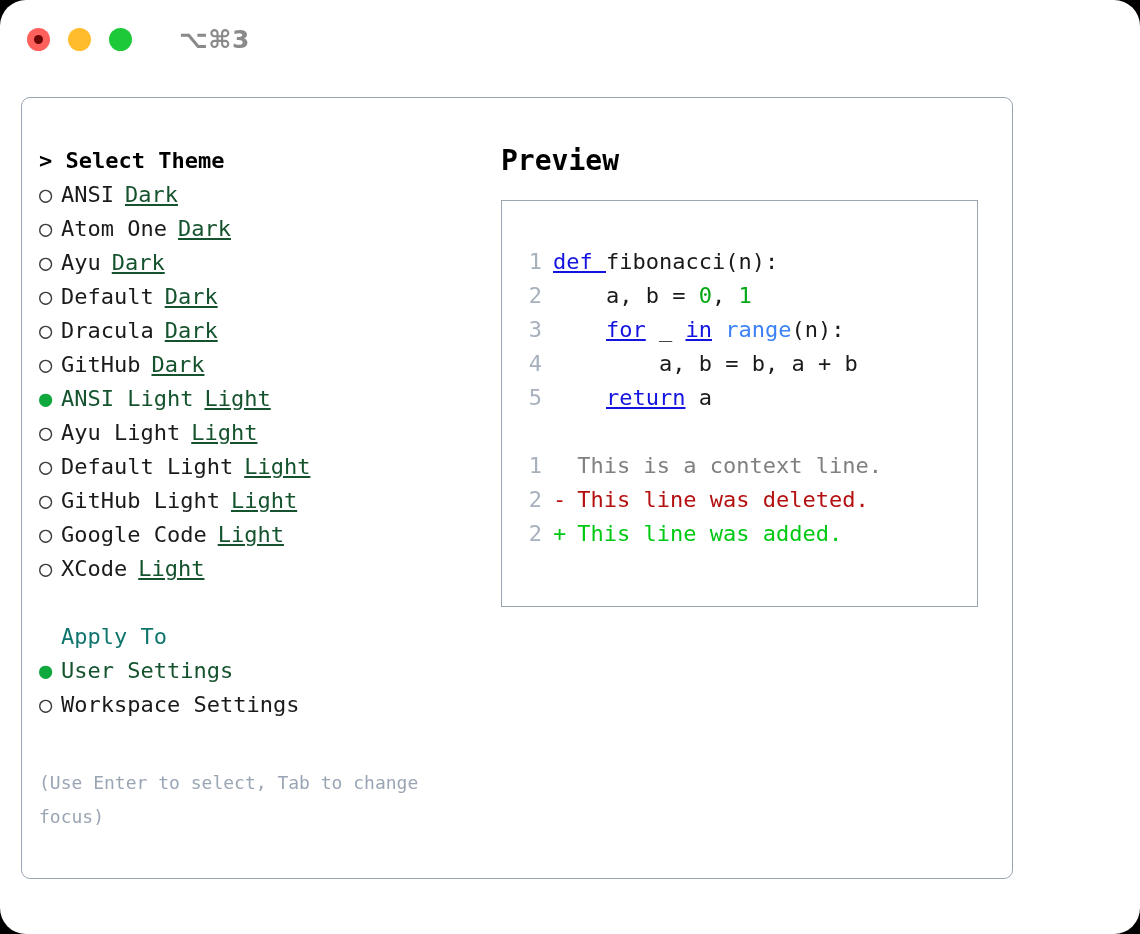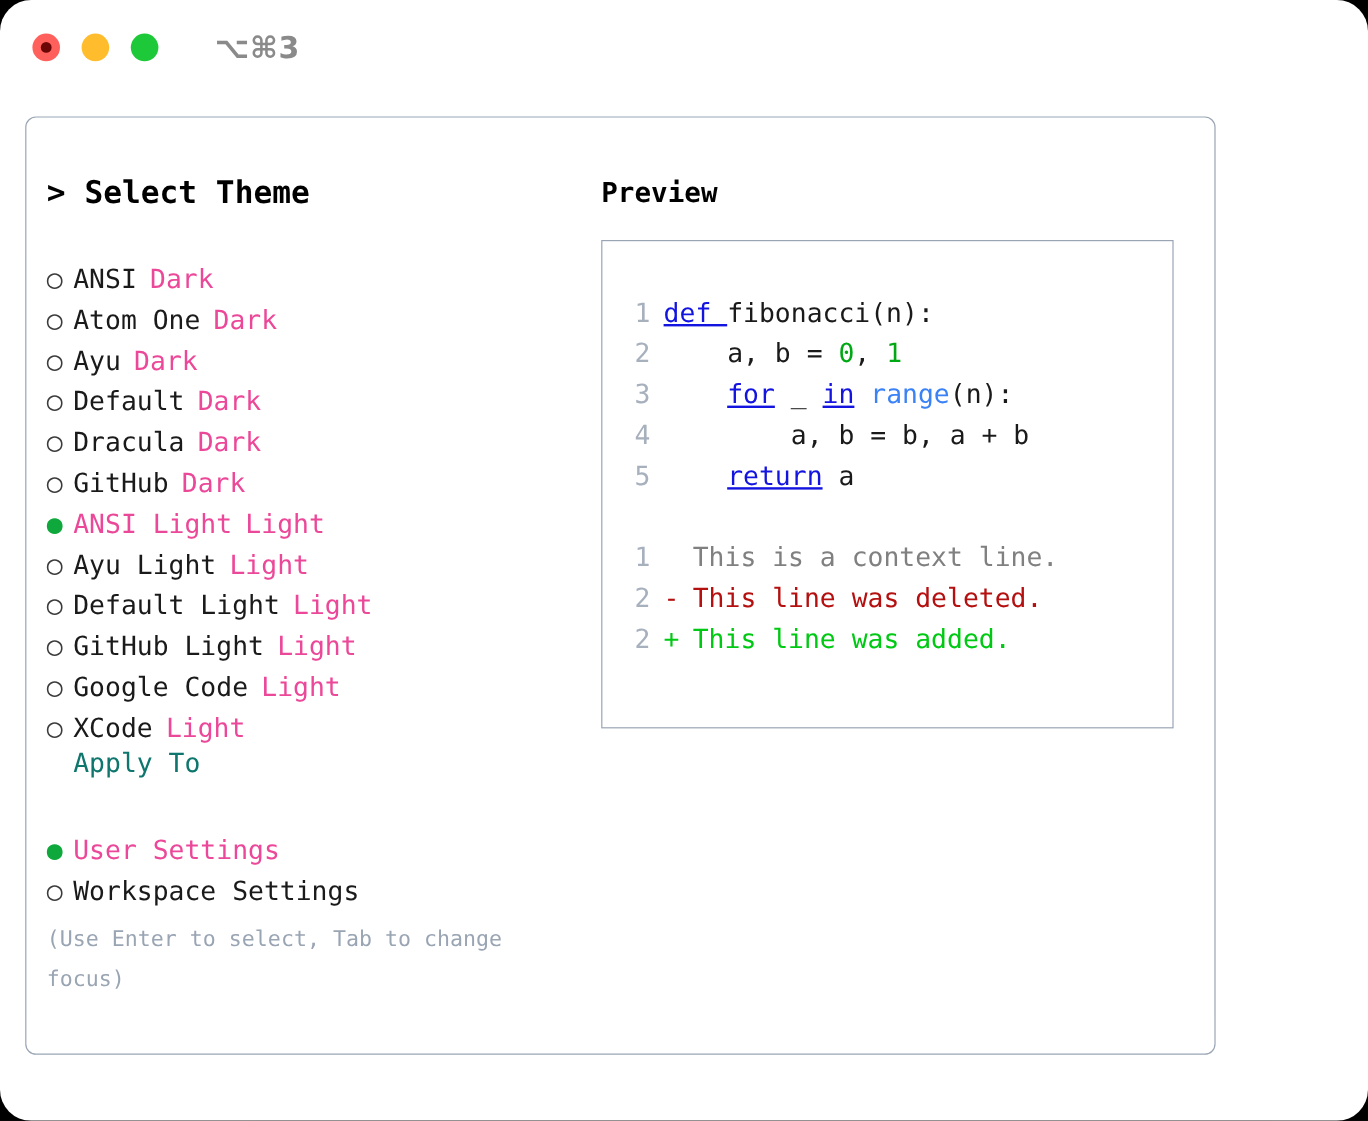--- a/index.html
+++ b/index.html
@@ -98,7 +98,7 @@
 
   
   .section-head {
-    font-size: 26px;
+    font-size: 22px;
     font-weight: 700;
     color: #000000;
     line-height: 34px;

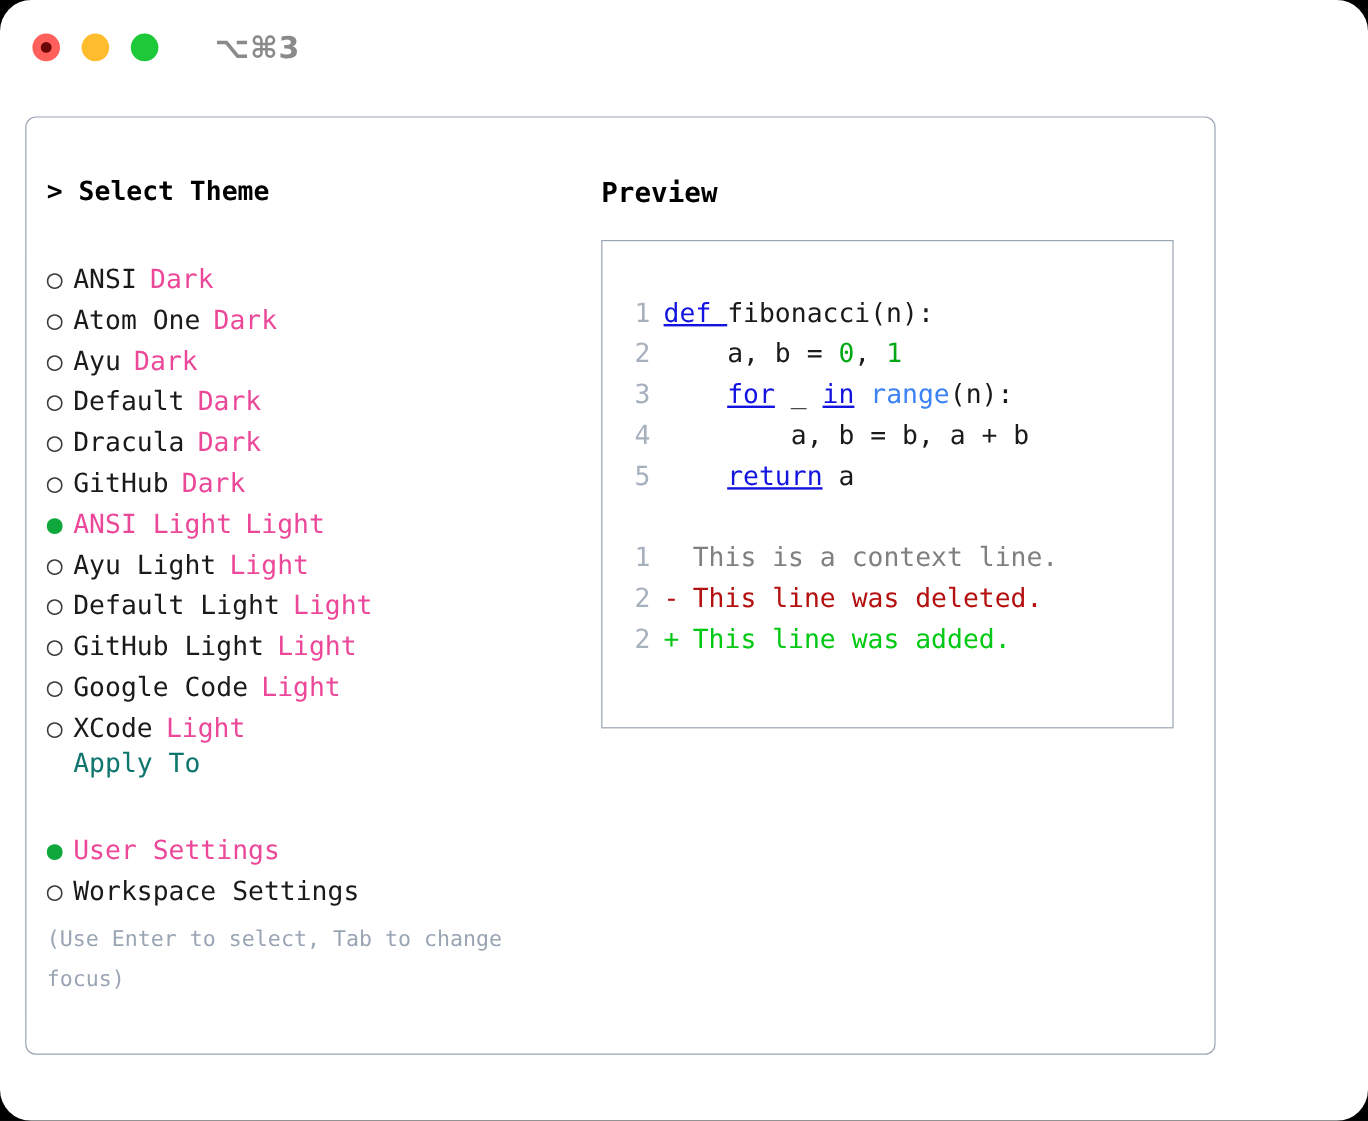--- a/index.html
+++ b/index.html
@@ -150,7 +150,7 @@
 
   
   .preview-head {
-    font-size: 23px;
+    font-size: 28px;
     font-weight: 700;
     color: #000;
     line-height: 34px;

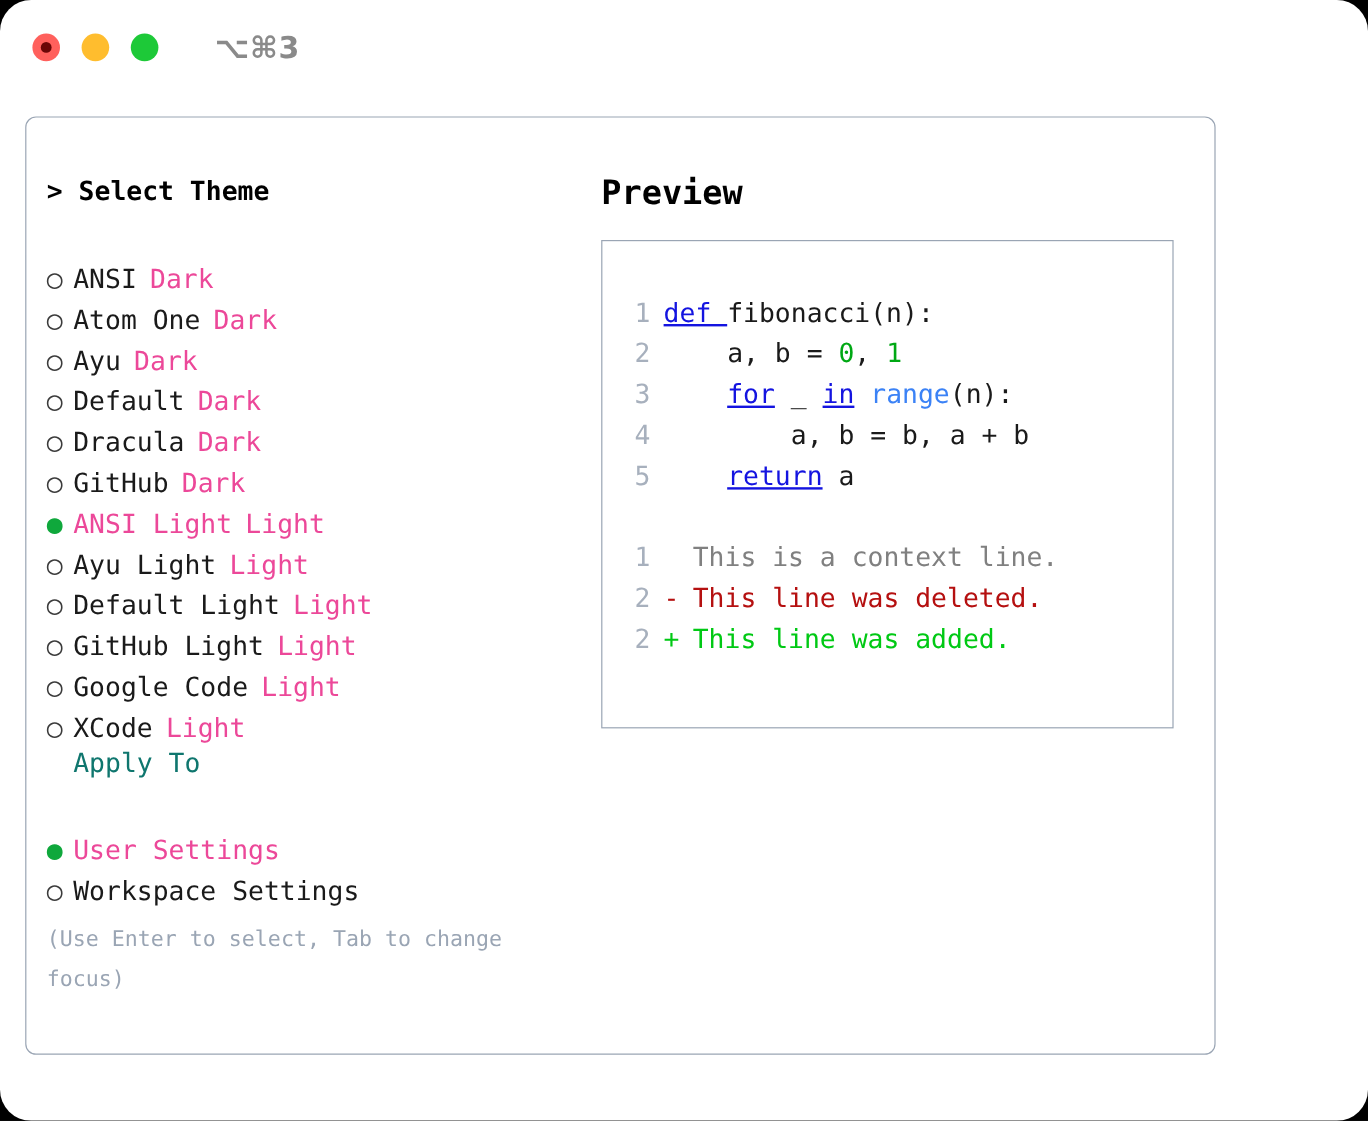--- a/index.html
+++ b/index.html
@@ -124,7 +124,7 @@
     color: #3b3b3b;
   }
   .bullet.on { color: #0FA83C; }
-  .opt-name  { color: #1a1a1a; margin-top: 39px; }
+  .opt-name  { color: #1a1a1a; }
   .opt-row.selected .opt-name { color: #ec4899; }
   .opt-kind  { color: #ec4899; padding-left: 11px; }
 

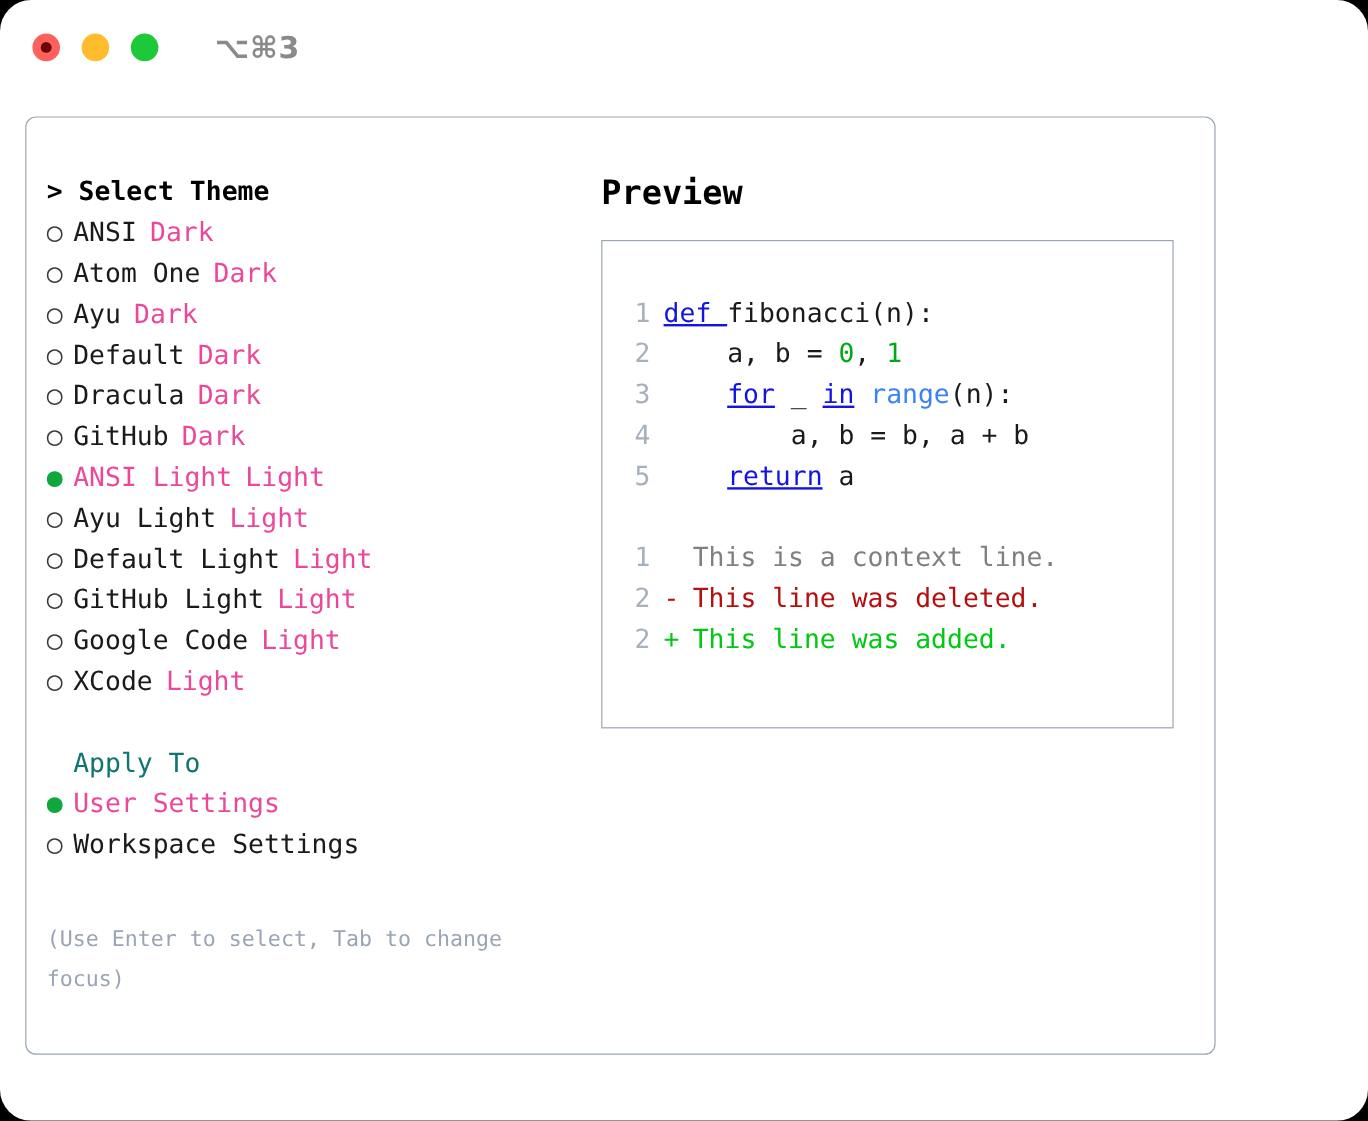--- a/index.html
+++ b/index.html
@@ -126,7 +126,7 @@
   .bullet.on { color: #0FA83C; }
   .opt-name  { color: #1a1a1a; }
   .opt-row.selected .opt-name { color: #ec4899; }
-  .opt-kind  { color: #ec4899; padding-left: 11px; }
+  .opt-kind  { color: #14532d; padding-left: 11px; text-decoration: underline; }
 
   .spacer-row { height: 34px; }
 

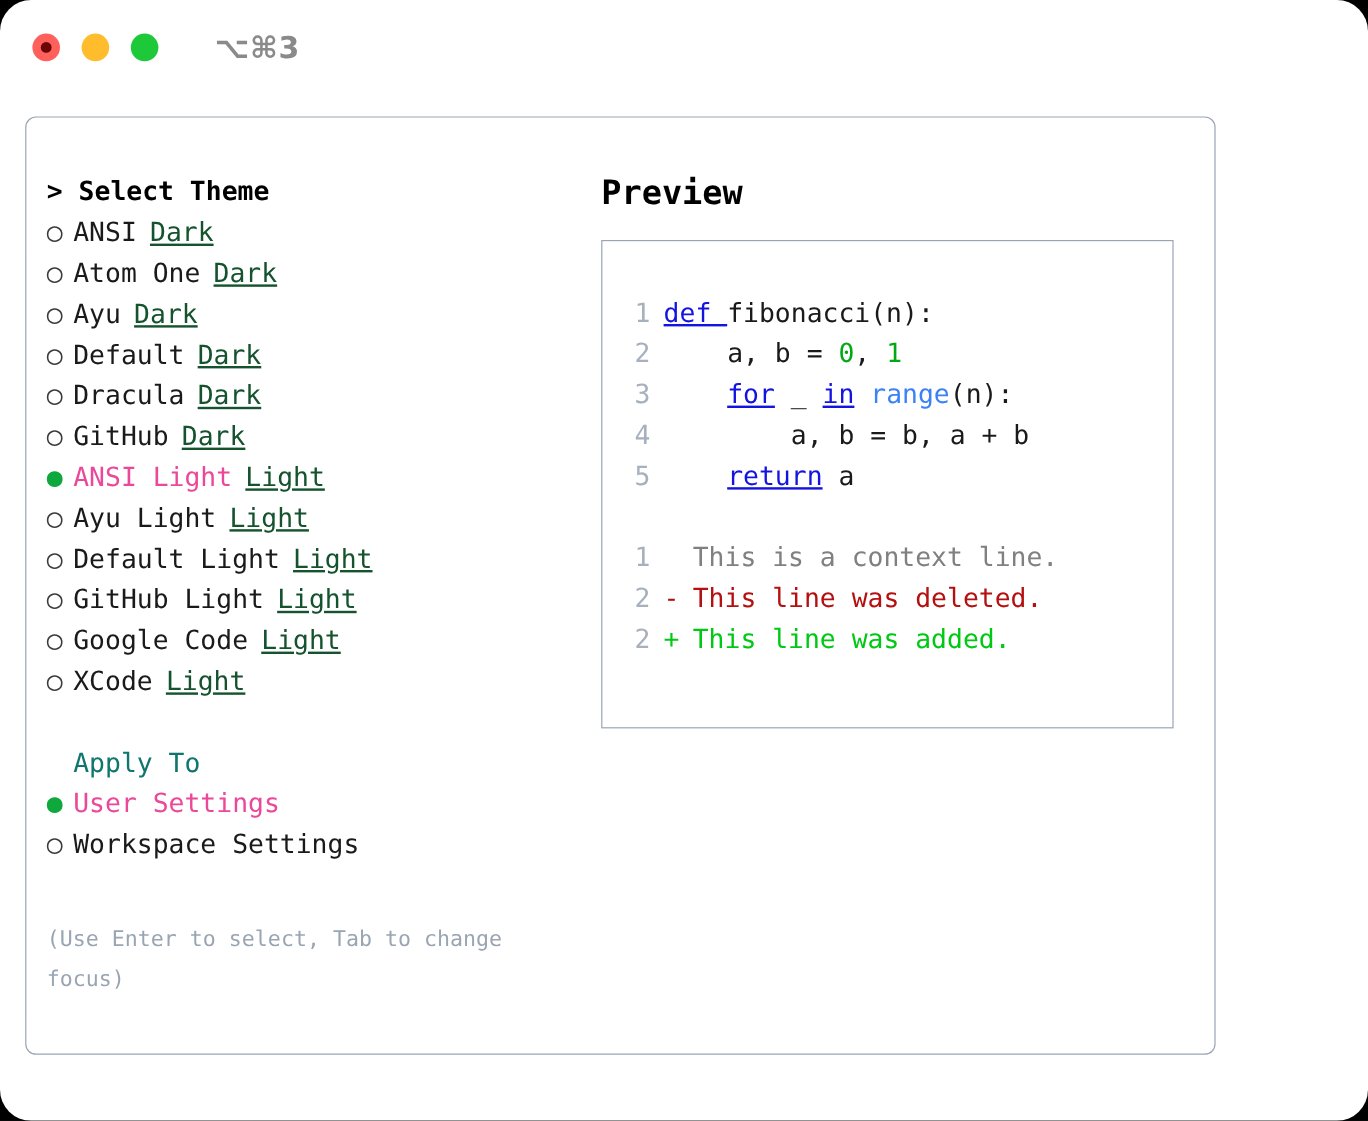--- a/index.html
+++ b/index.html
@@ -125,7 +125,7 @@
   }
   .bullet.on { color: #0FA83C; }
   .opt-name  { color: #1a1a1a; }
-  .opt-row.selected .opt-name { color: #ec4899; }
+  .opt-row.selected .opt-name { color: #14532d; }
   .opt-kind  { color: #14532d; padding-left: 11px; text-decoration: underline; }
 
   .spacer-row { height: 34px; }

